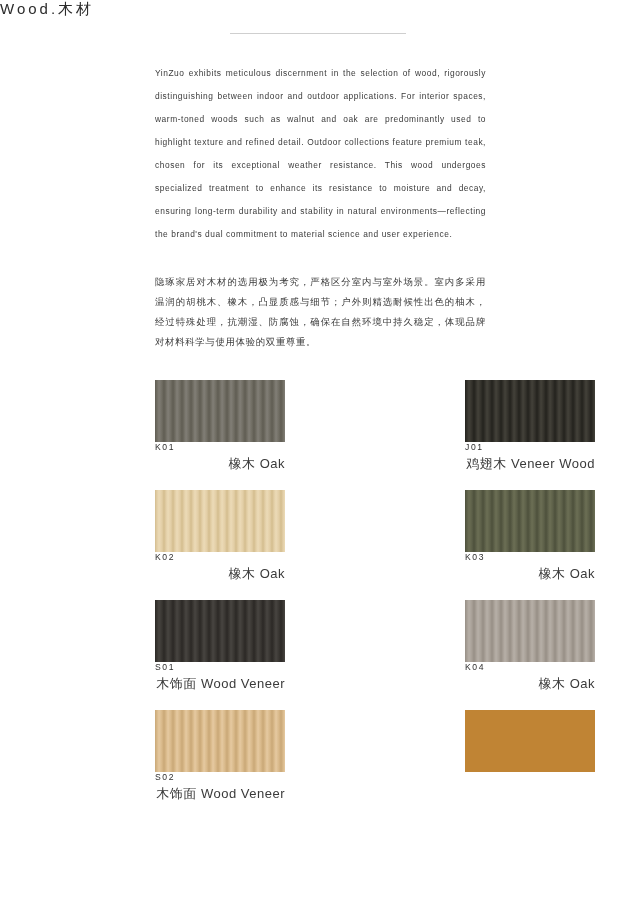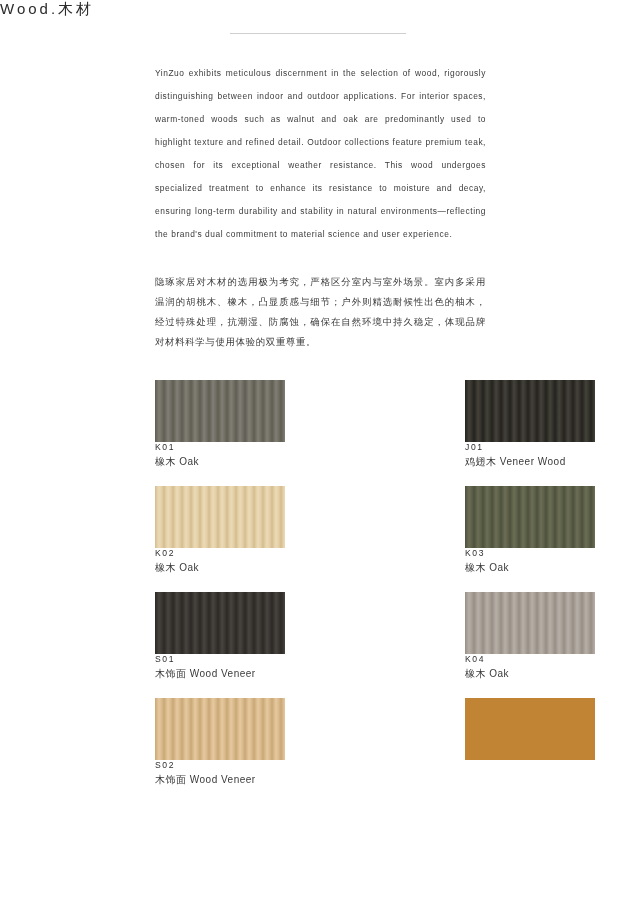--- a/index.html
+++ b/index.html
@@ -84,10 +84,11 @@
     margin-top: 0;
   }
   .swatch-name {
-    font-size: 10px;
+    font-size: 13px;
     letter-spacing: 0.5px;
     color: #3a3a3a;
     margin-top: 3px;
+    text-align: right;
   }
 </style>
 </head>

